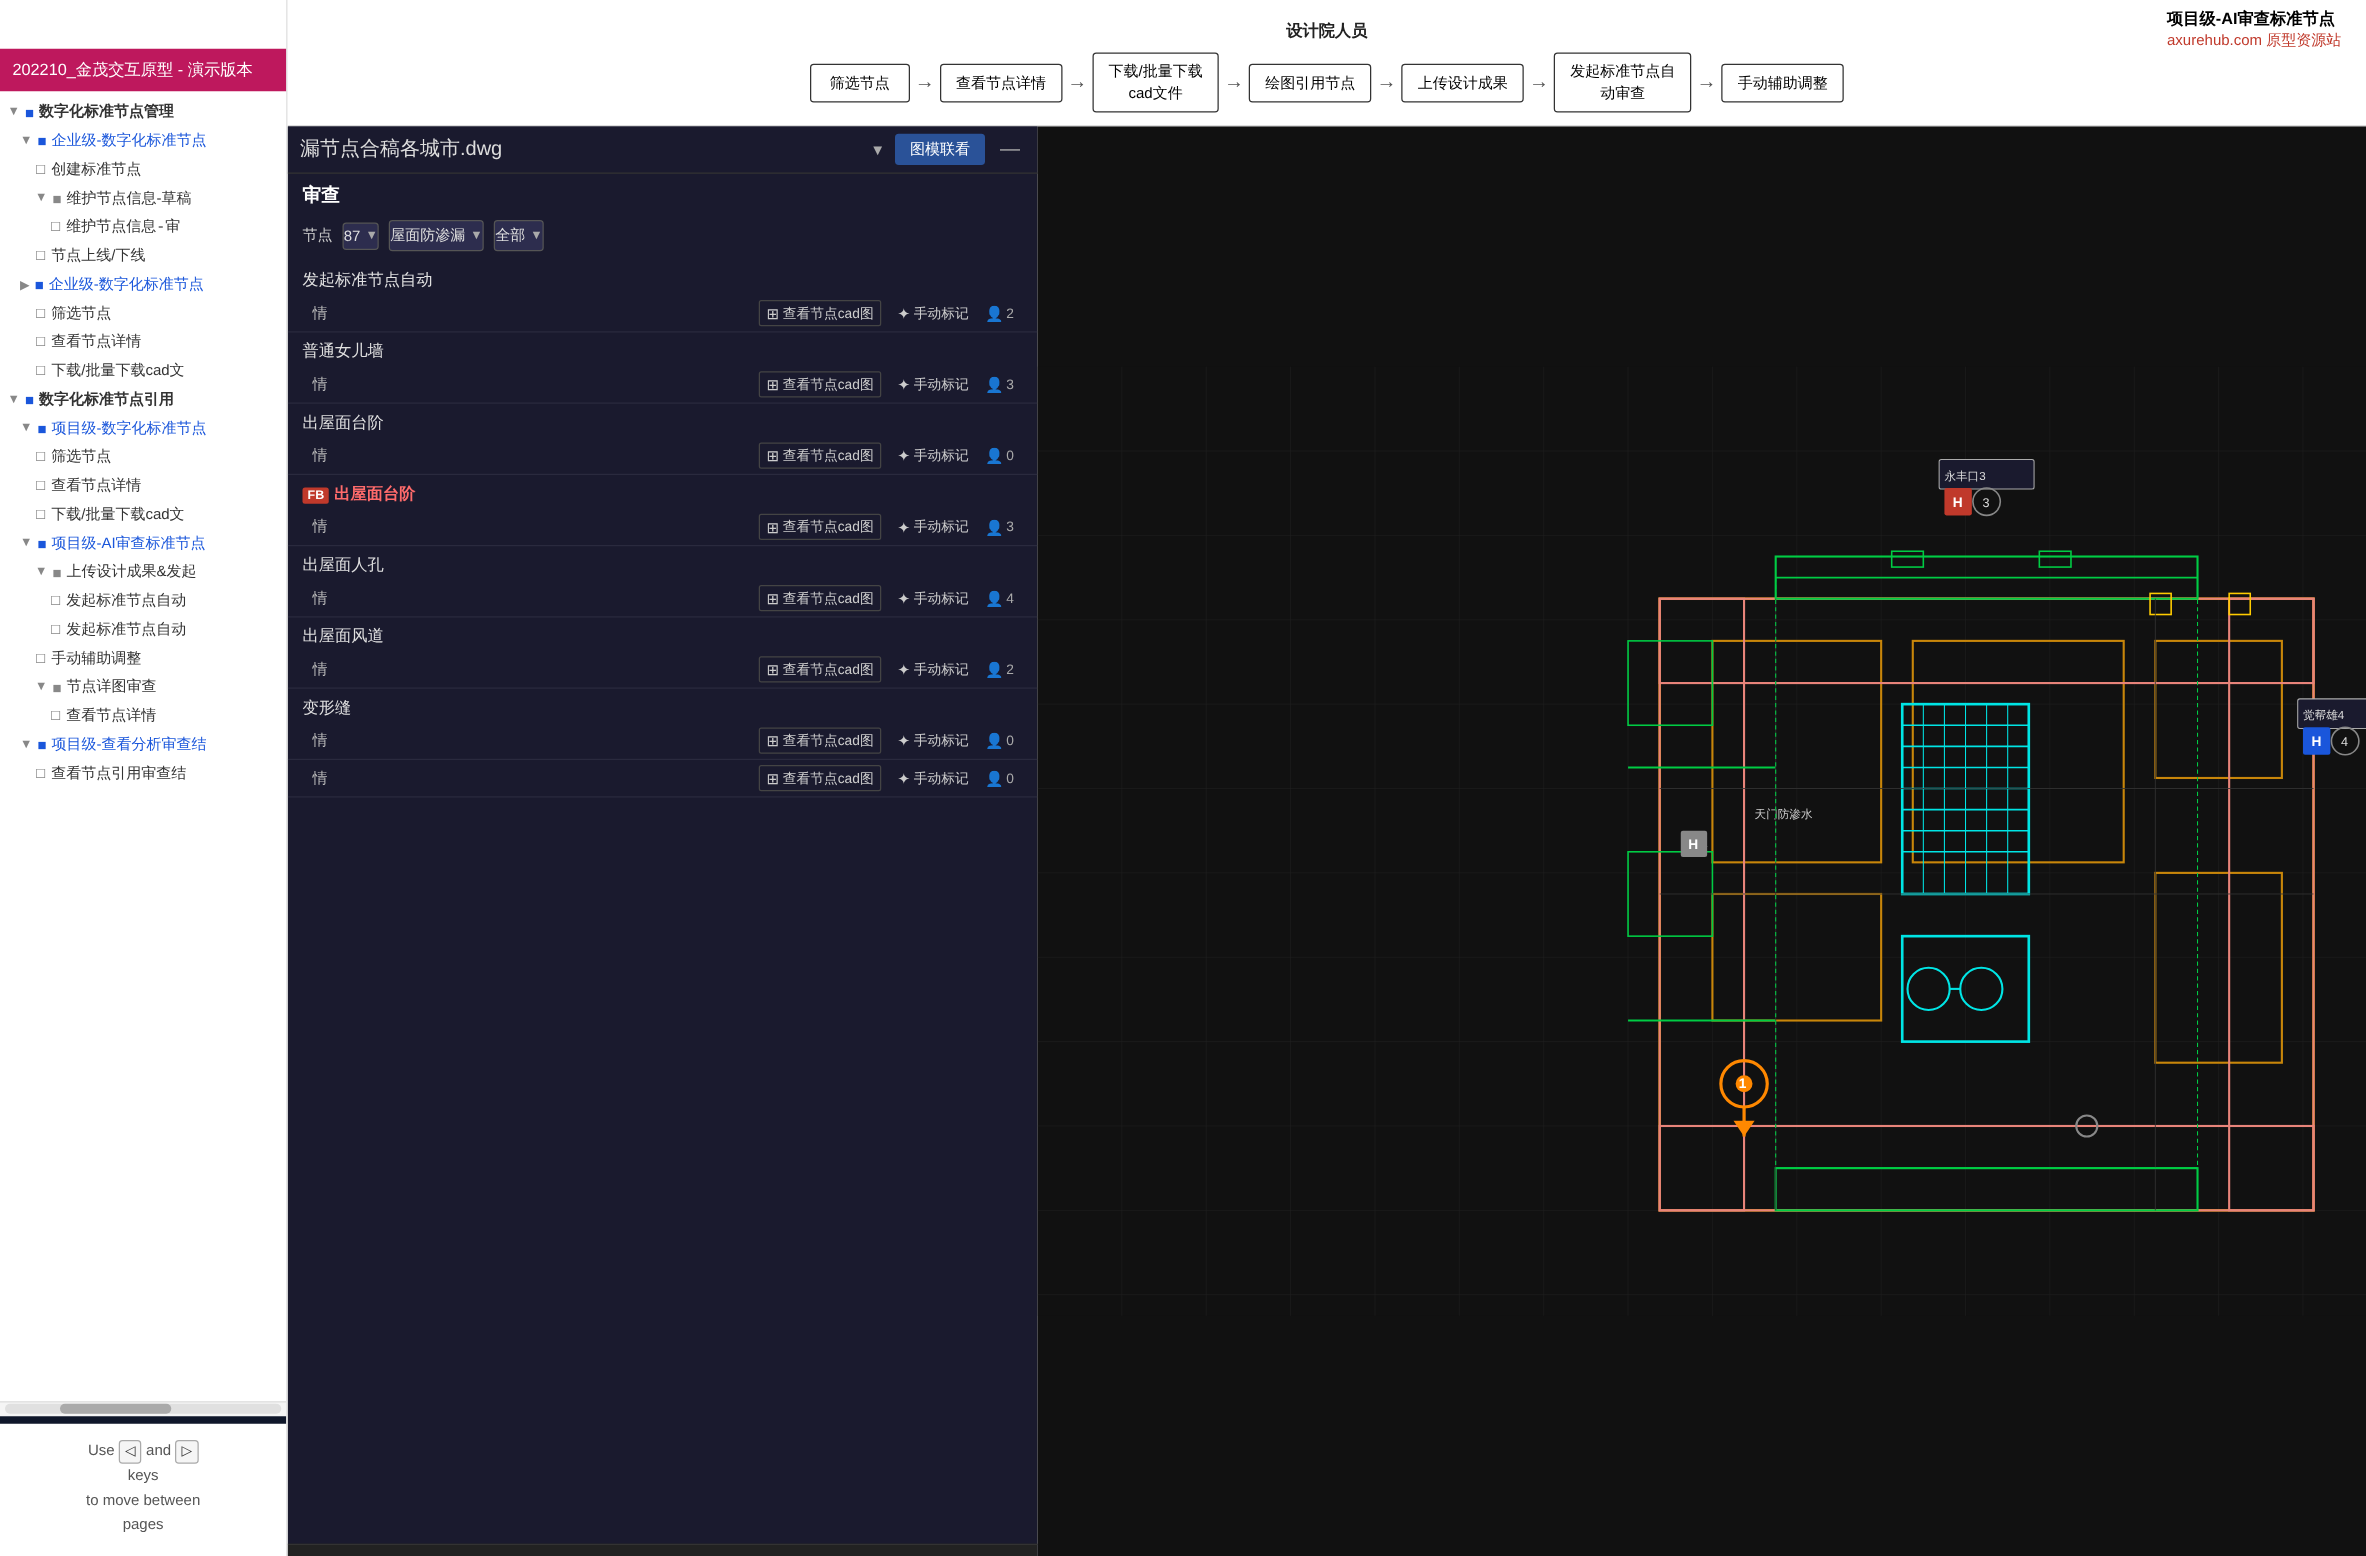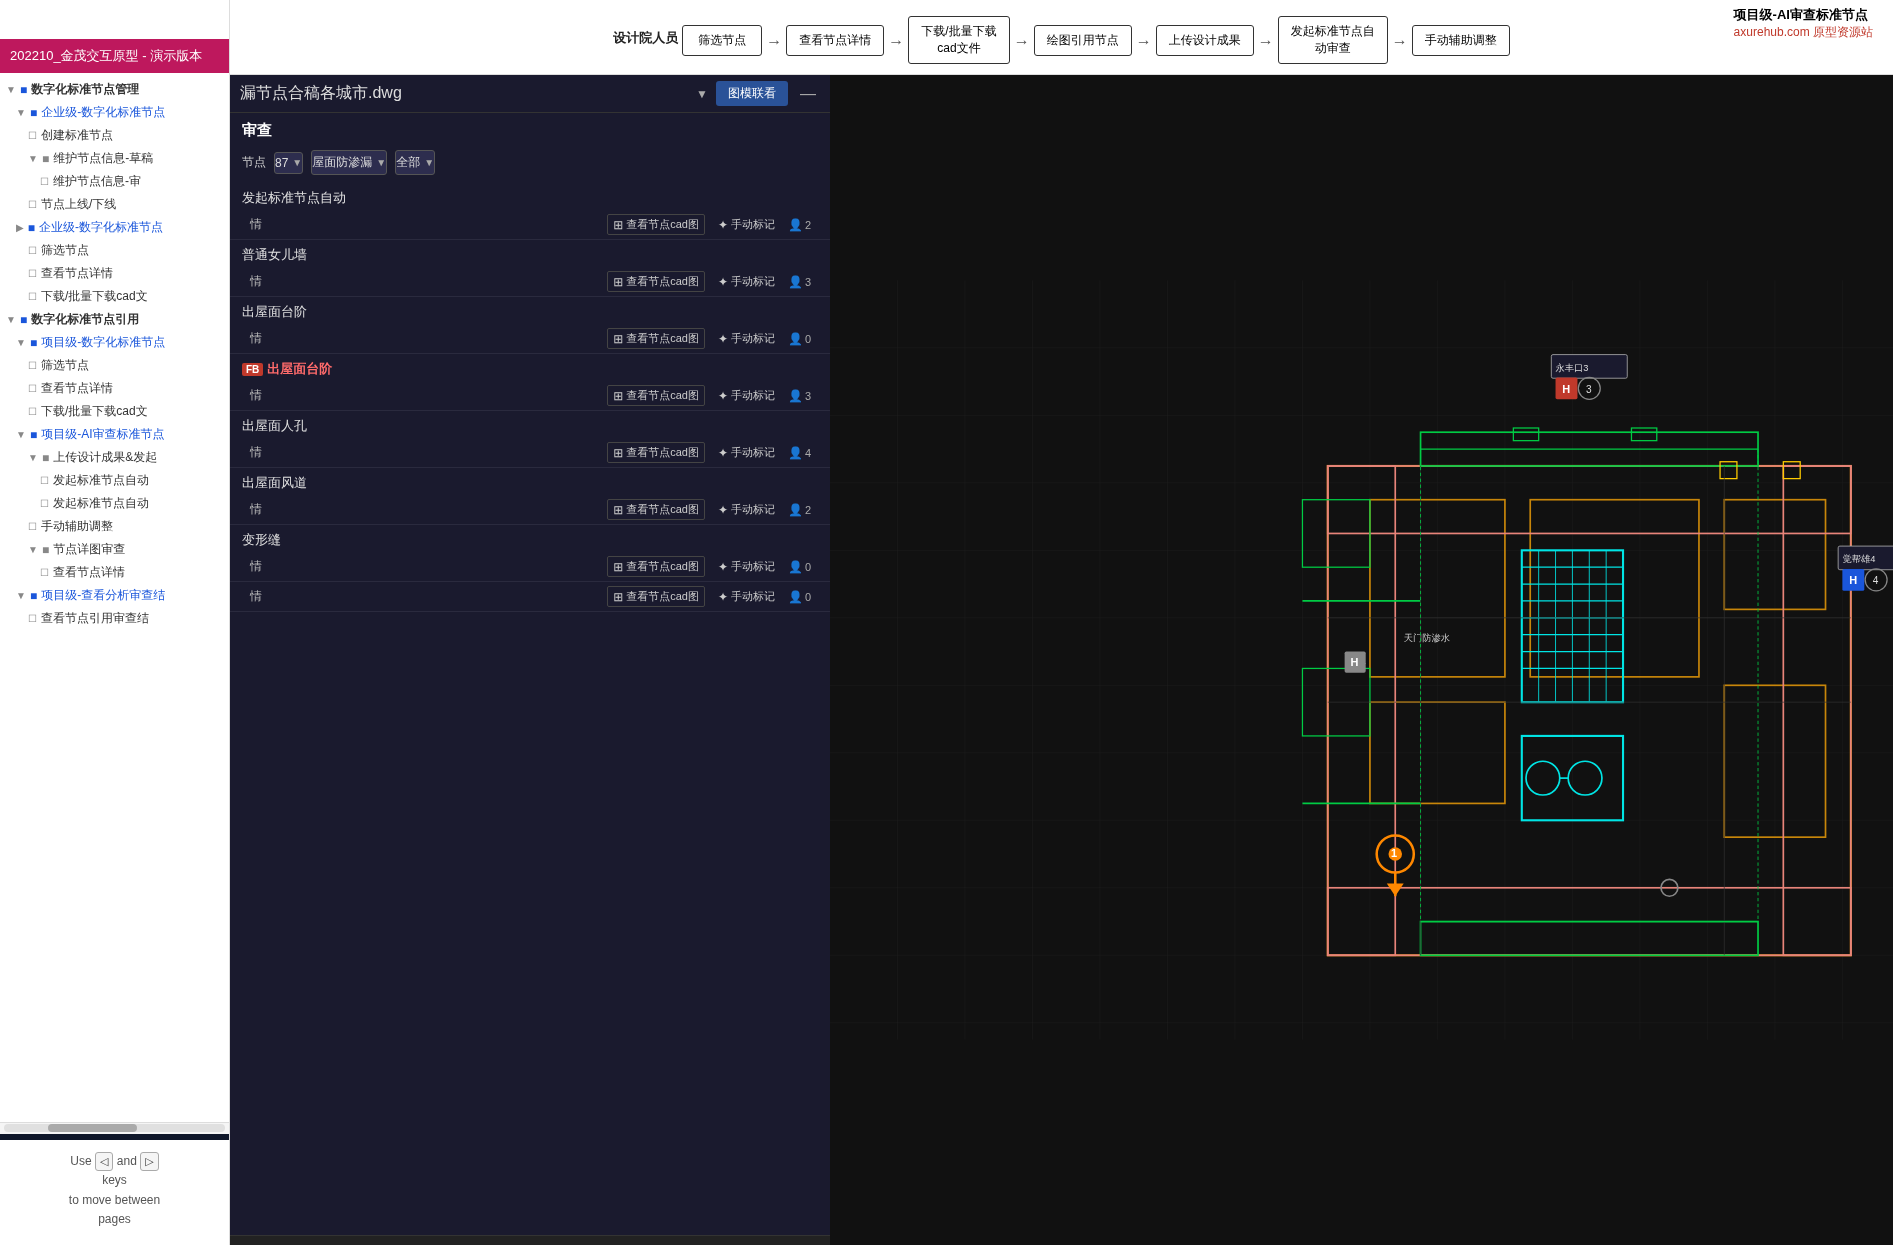--- a/index.html
+++ b/index.html
@@ -119,7 +119,7 @@
     }
     .flow-section {
       display: flex;
-      flex-direction: row;
+      flex-direction: column;
       align-items: center;
       gap: 4px;
     }

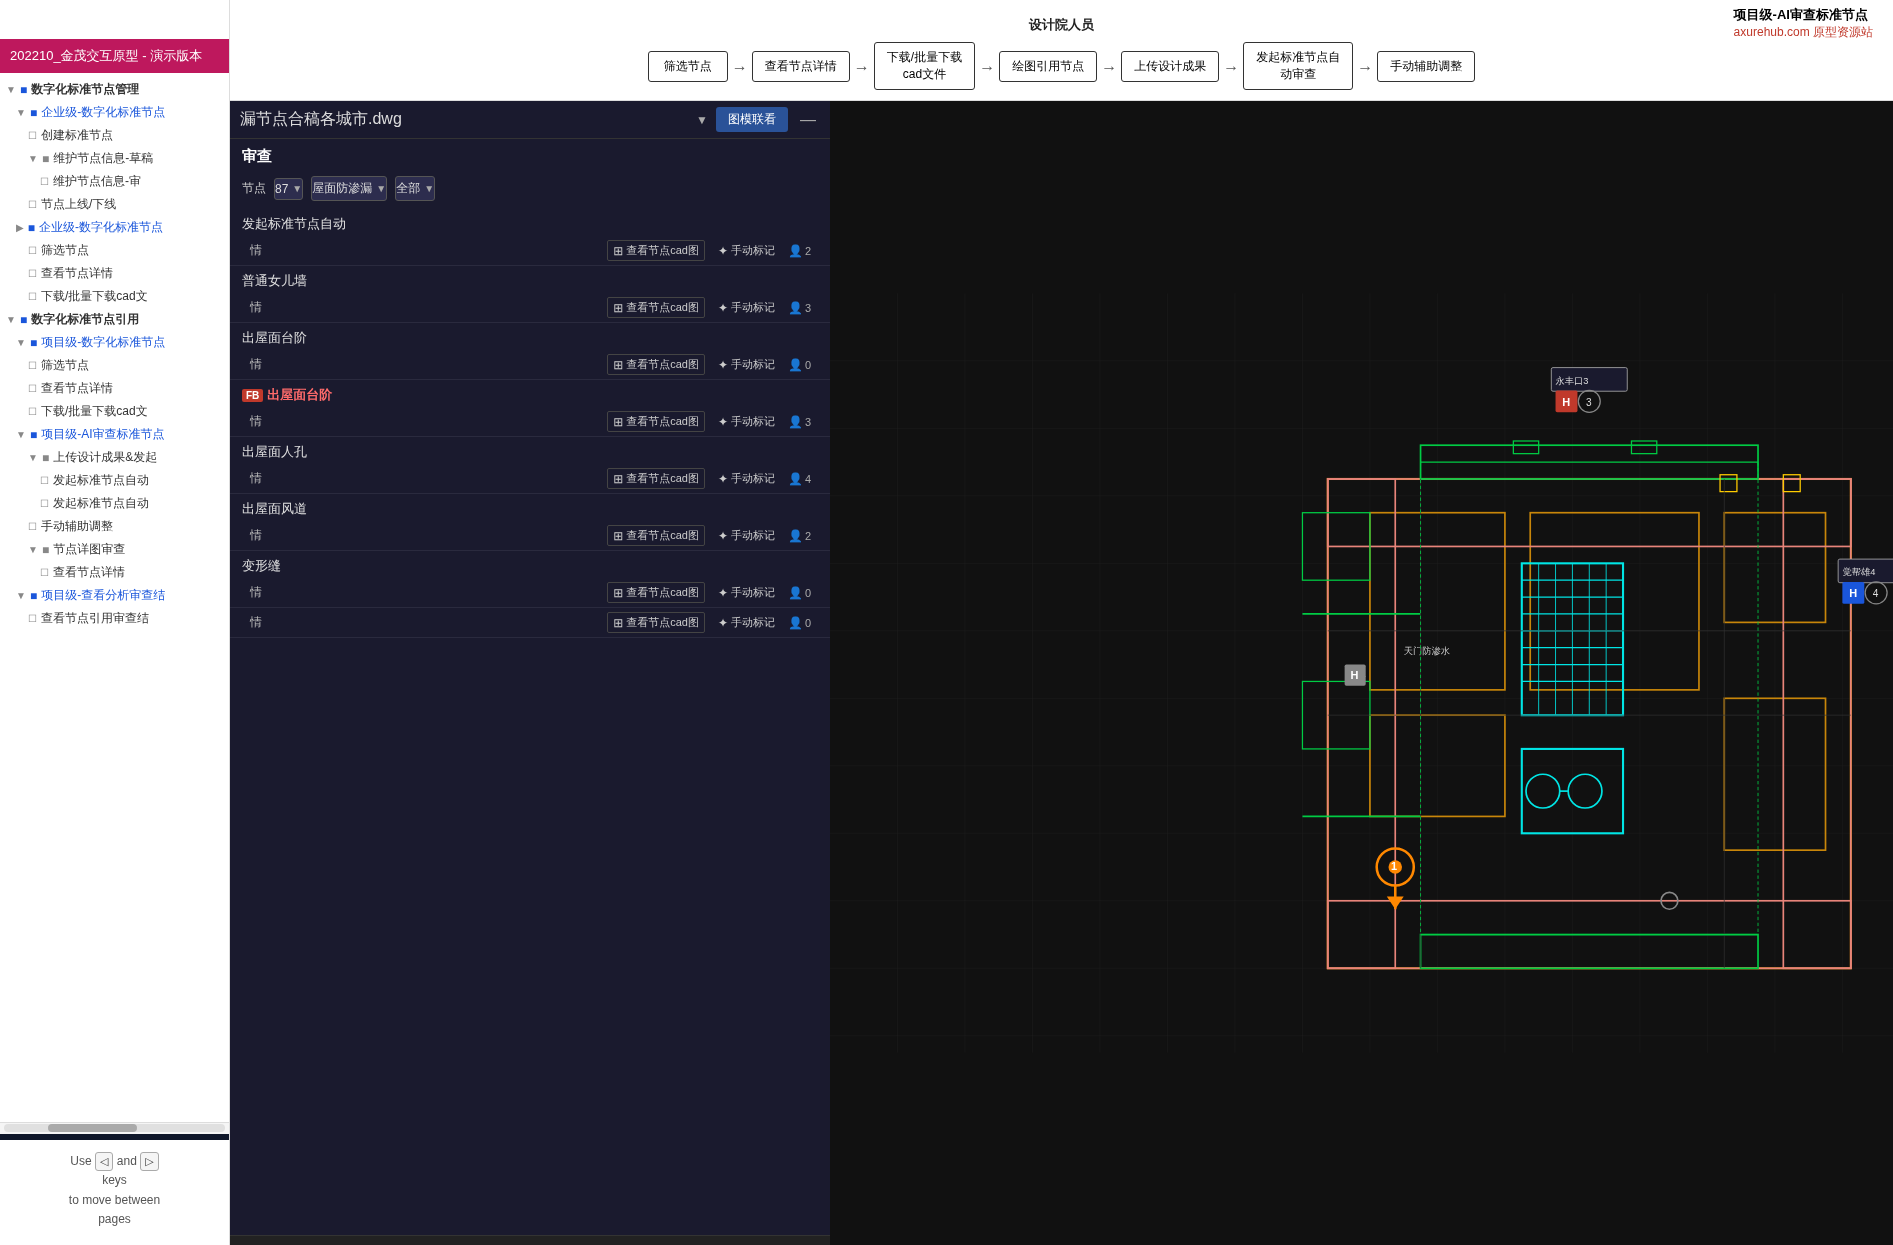--- a/index.html
+++ b/index.html
@@ -337,7 +337,7 @@
       </div>
       <div class="tree-item level3">
         <span style="color:#888;font-size:10px;">☐</span>
-        <span style="overflow:hidden;text-overflow:ellipsis;white-space:nowrap;">维护节点信息-审</span>
+        <span style="overflow:hidden;text-overflow:ellipsis;white-space:nowrap;font-family:Liberation Mono, monospace;">维护节点信息-审</span>
       </div>
       <div class="tree-item level2">
         <span style="color:#888;font-size:10px;">☐</span>

